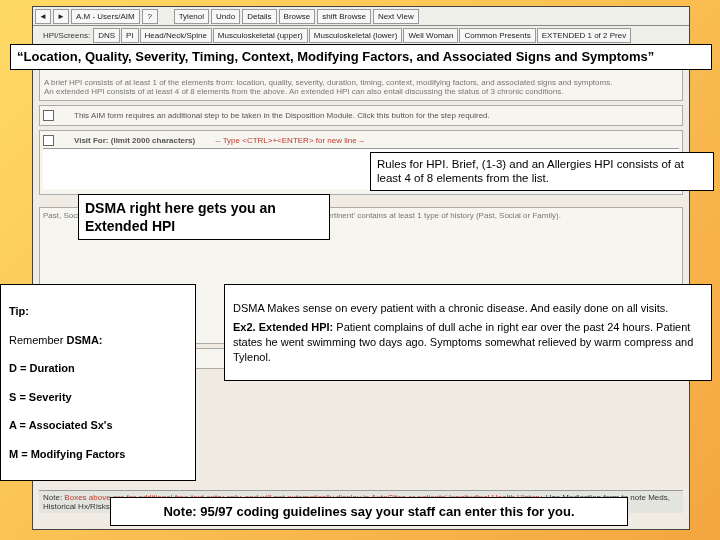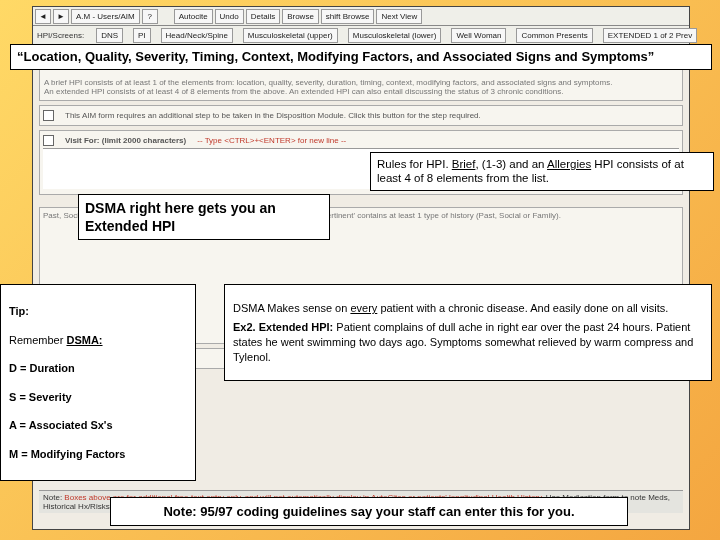--- a/index.html
+++ b/index.html
@@ -38,7 +38,7 @@
   <span class="tbtn">A.M - Users/AIM</span>
   <span class="tbtn sq">?</span>
   <span style="flex:0 0 12px"></span>
-  <span class="tbtn">Autocite</span>
+  <span class="tbtn">Tylenol</span>
   <span class="tbtn">Undo</span>
   <span class="tbtn">Details</span>
   <span class="tbtn">Browse</span>

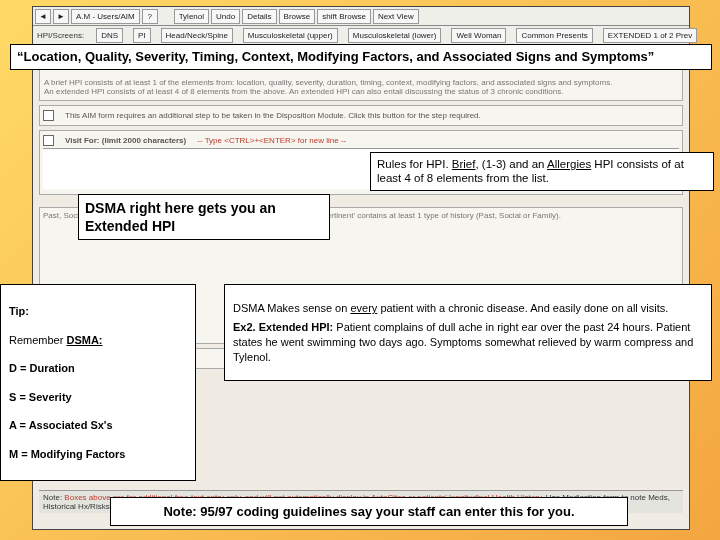--- a/index.html
+++ b/index.html
@@ -8,7 +8,7 @@
 .toolbar{display:flex;align-items:center;height:16px;border-bottom:1px solid #888;padding:1px 2px;gap:2px;background:#efefe9}
 .tbtn{border:1px solid #999;background:#f7f7f7;padding:0 4px;height:13px;line-height:13px;font-size:8px;color:#222;white-space:nowrap}
 .tbtn.sq{width:14px;text-align:center;padding:0}
-.tabrow{display:flex;align-items:center;height:16px;border-bottom:1px solid #888;padding:1px 2px;gap:10px;background:#efefe9}
+.tabrow{display:flex;align-items:center;height:16px;border-bottom:1px solid #888;padding:1px 8px;gap:1px;background:#efefe9}
 .tab{border:1px solid #999;background:#f7f7f7;padding:0 4px;height:13px;line-height:13px;font-size:8px;color:#222;white-space:nowrap}
 .lbl{font-size:8px;color:#333;padding:0 2px}
 .content{position:relative;padding:4px 6px}

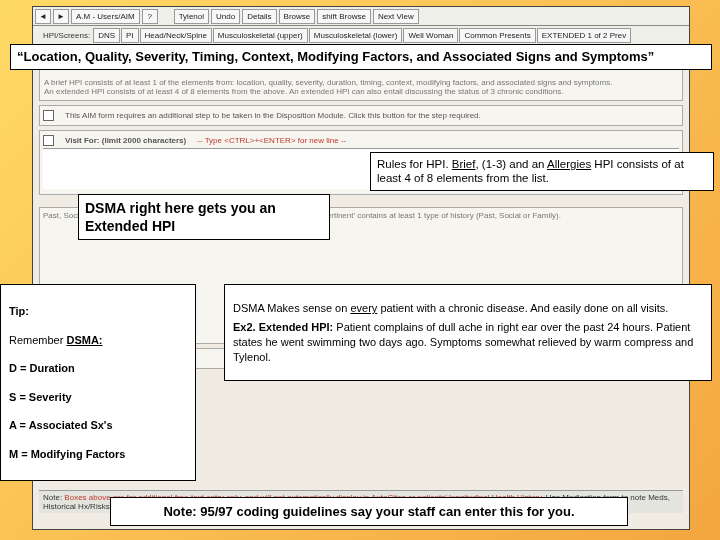--- a/index.html
+++ b/index.html
@@ -12,7 +12,7 @@
 .tab{border:1px solid #999;background:#f7f7f7;padding:0 4px;height:13px;line-height:13px;font-size:8px;color:#222;white-space:nowrap}
 .lbl{font-size:8px;color:#333;padding:0 2px}
 .content{position:relative;padding:4px 6px}
-.row{display:flex;align-items:center;gap:11px;margin:1px 0}
+.row{display:flex;align-items:center;gap:20px;margin:1px 0}
 .cb{width:9px;height:9px;border:1px solid #666;background:#fff;display:inline-block}
 .grey{color:#777}
 .textarea{border-top:1px solid #999;background:#fff;height:40px;margin:2px 0}

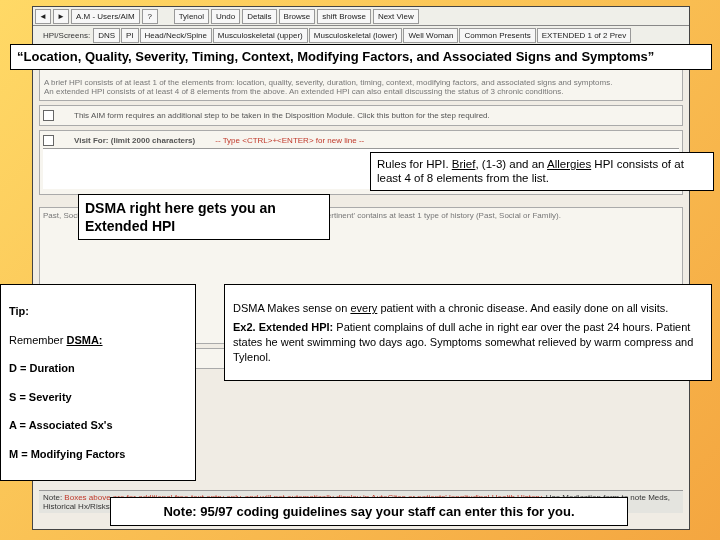--- a/index.html
+++ b/index.html
@@ -25,7 +25,7 @@
 .notesbox{position:absolute;left:224px;top:284px;width:470px;background:#fff;border:1.5px solid #000;padding:12px 8px;font-size:11px;line-height:1.35}
 .notesbox p{margin:4px 0}
 .footnote{position:absolute;left:110px;bottom:14px;width:500px;background:#fff;border:1.5px solid #000;padding:6px 8px;font-size:13px;font-weight:bold;text-align:center}
-.und{text-decoration:underline}
+.und{}
 </style>
 </head>
 <body>

